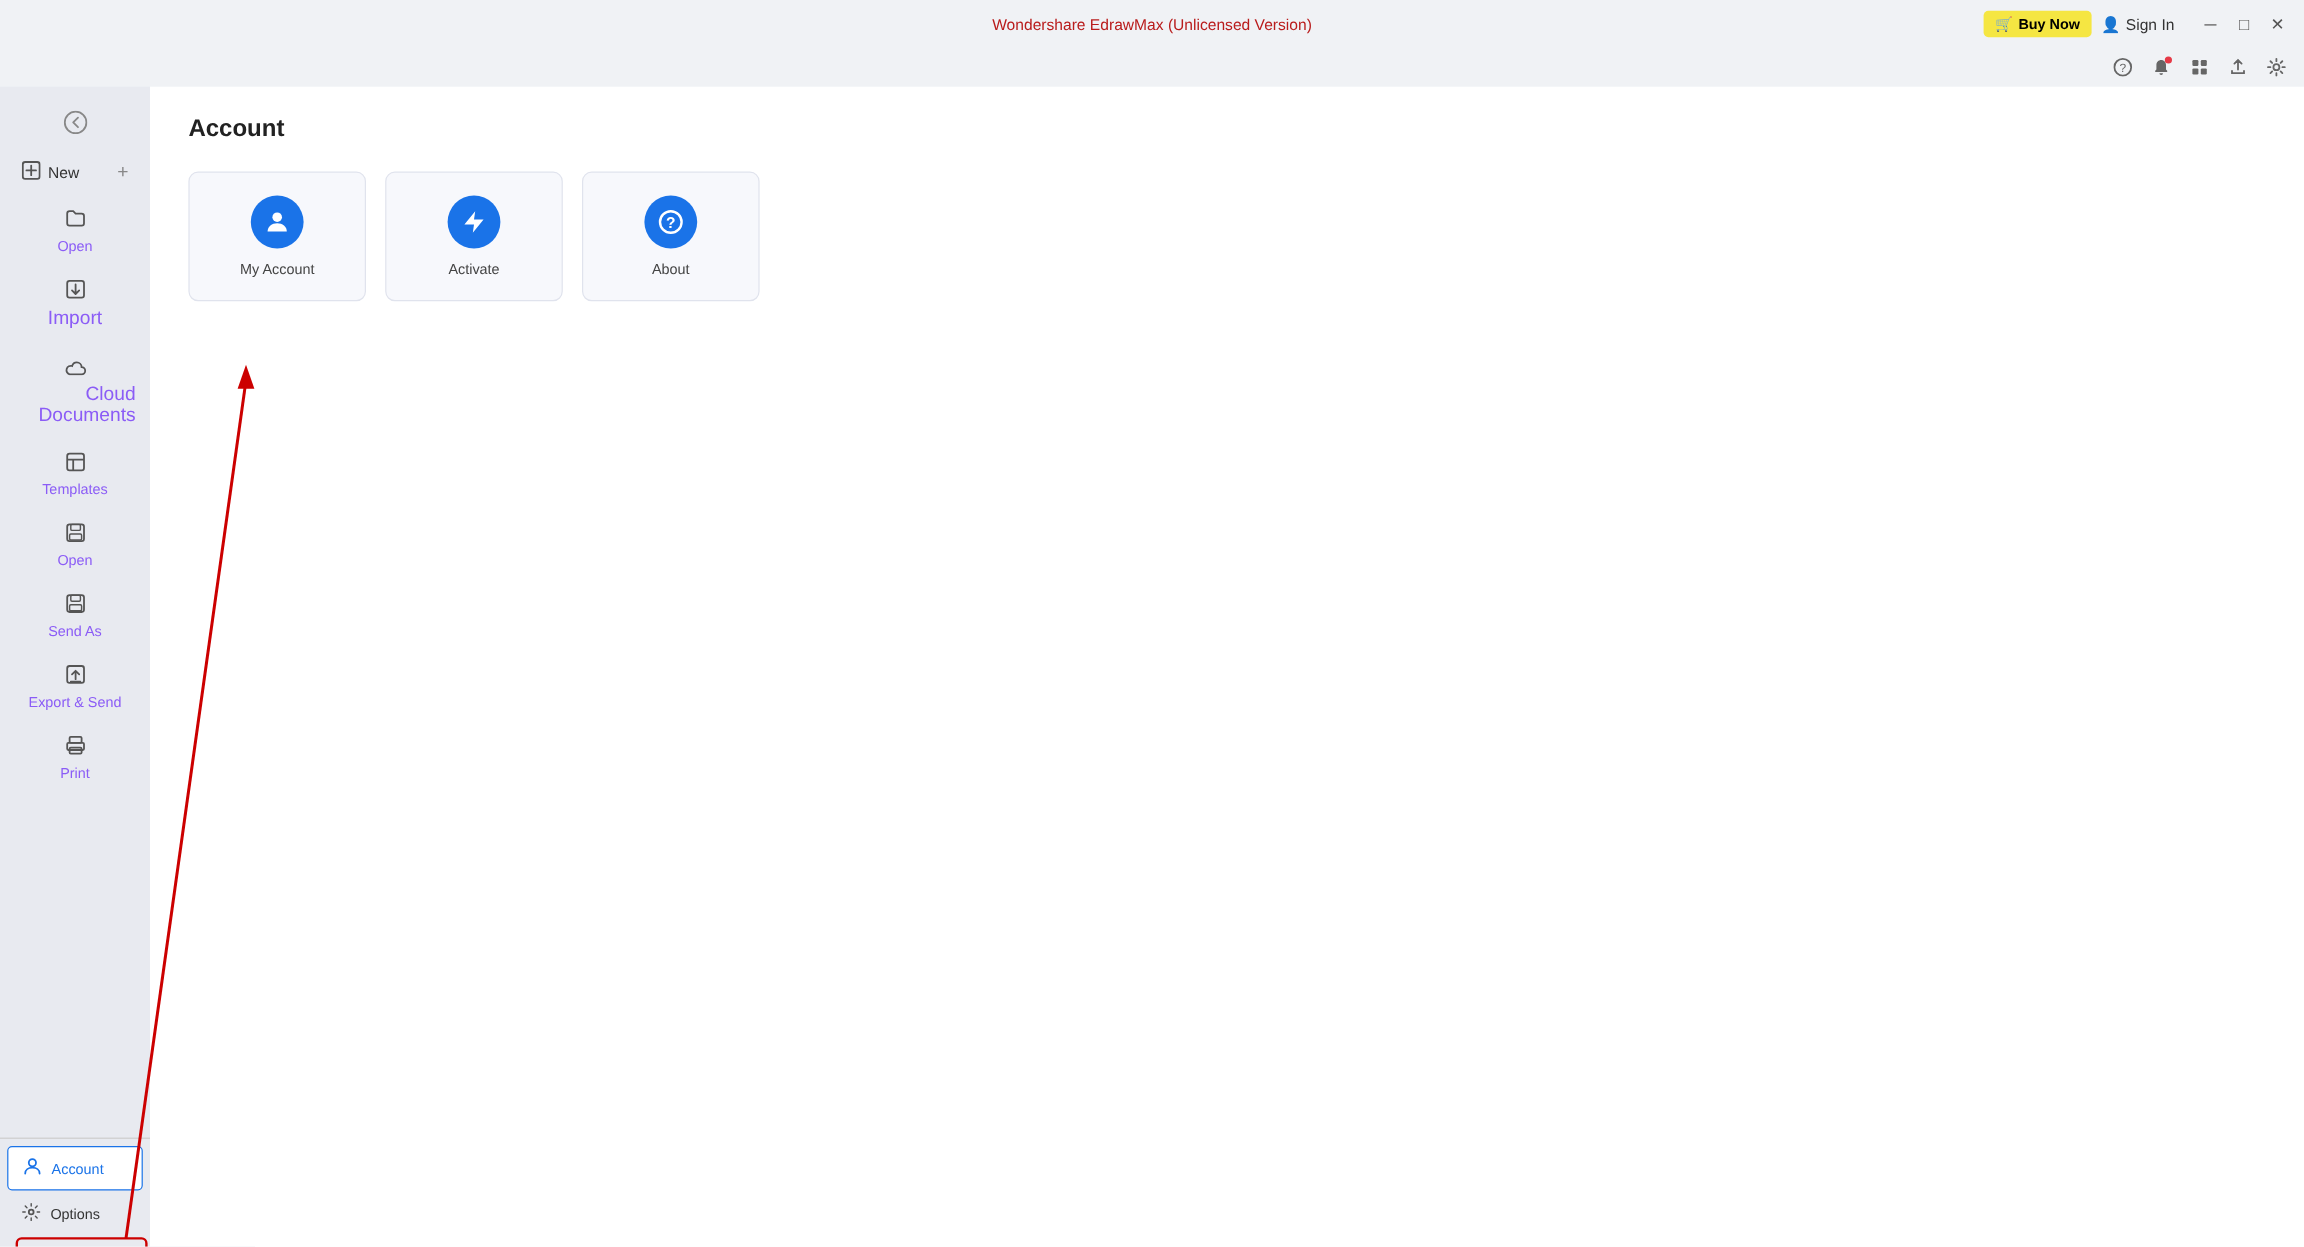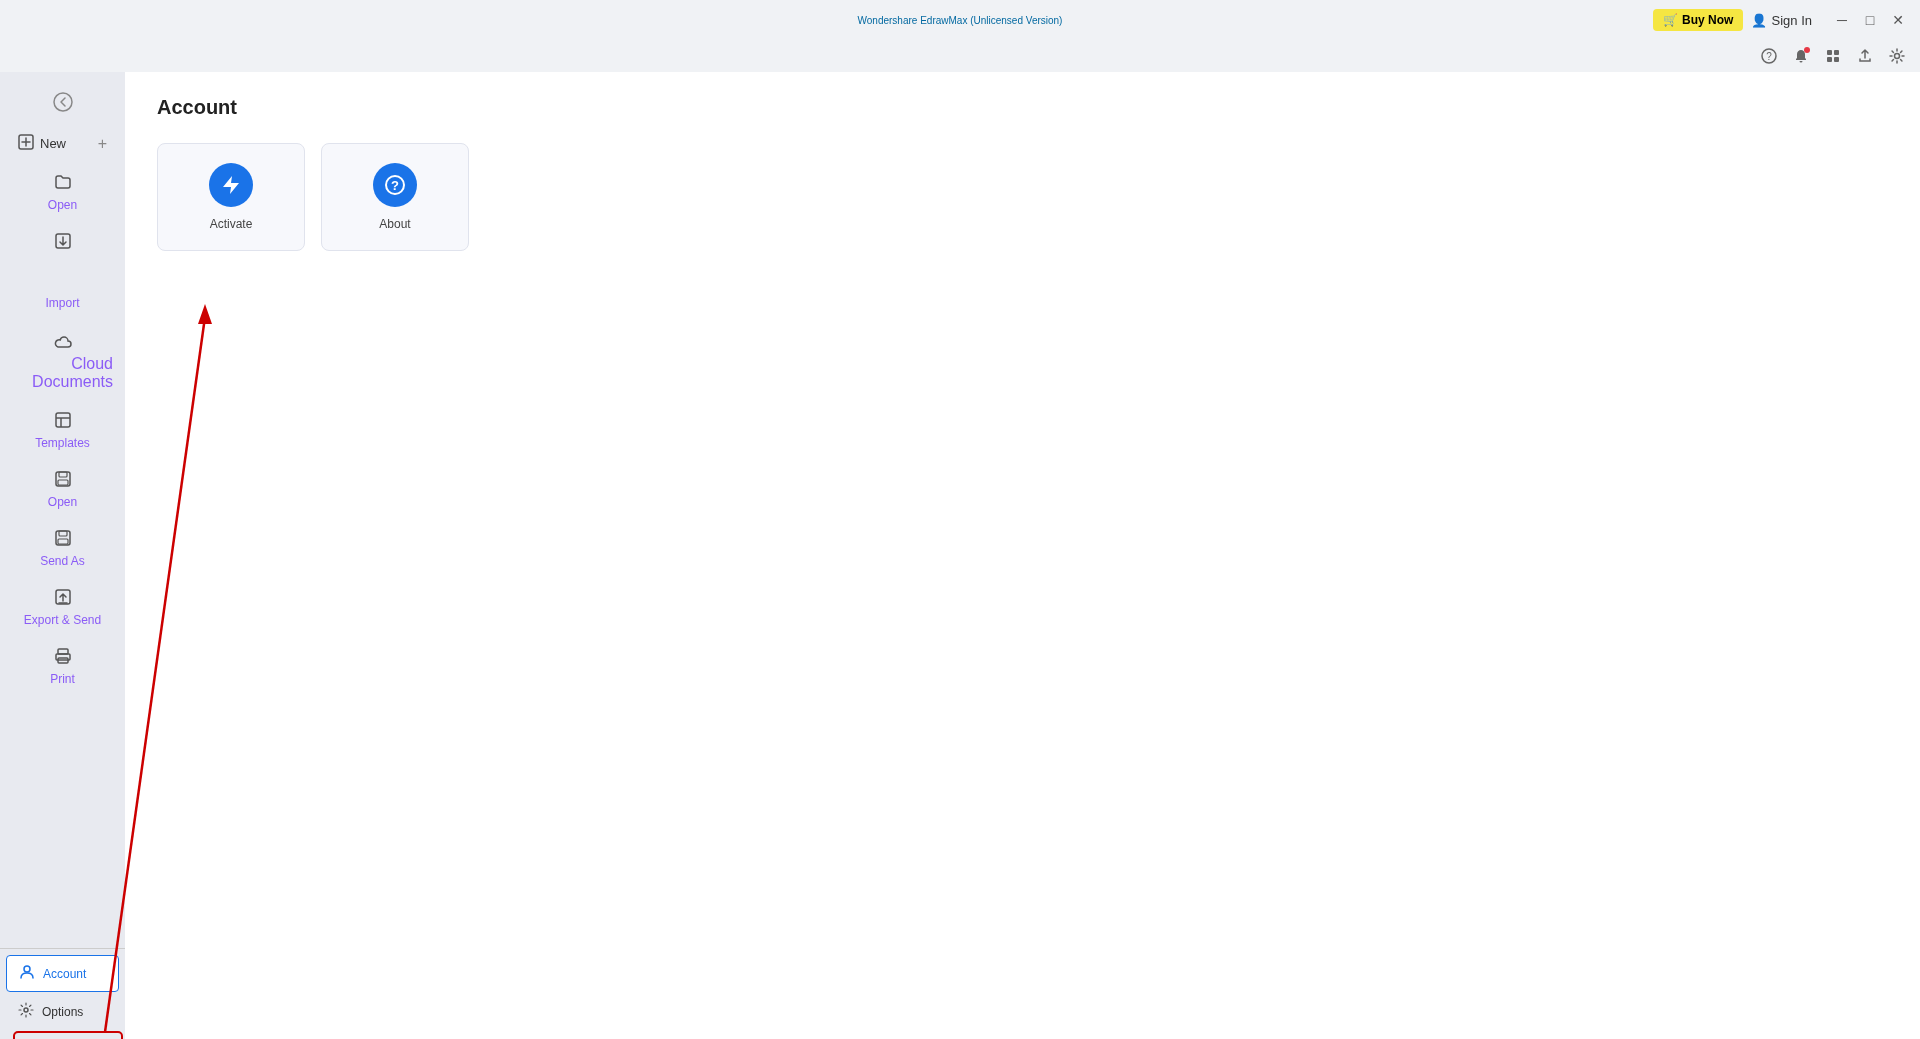--- a/index.html
+++ b/index.html
@@ -19,8 +19,8 @@
       position: absolute;
       left: 50%;
       transform: translateX(-50%);
-      font-size: 10px;
-      color: #0369a1;
+      font-size: 13px;
+      color: #b91c1c;
     }
     .titlebar-right {
       display: flex;

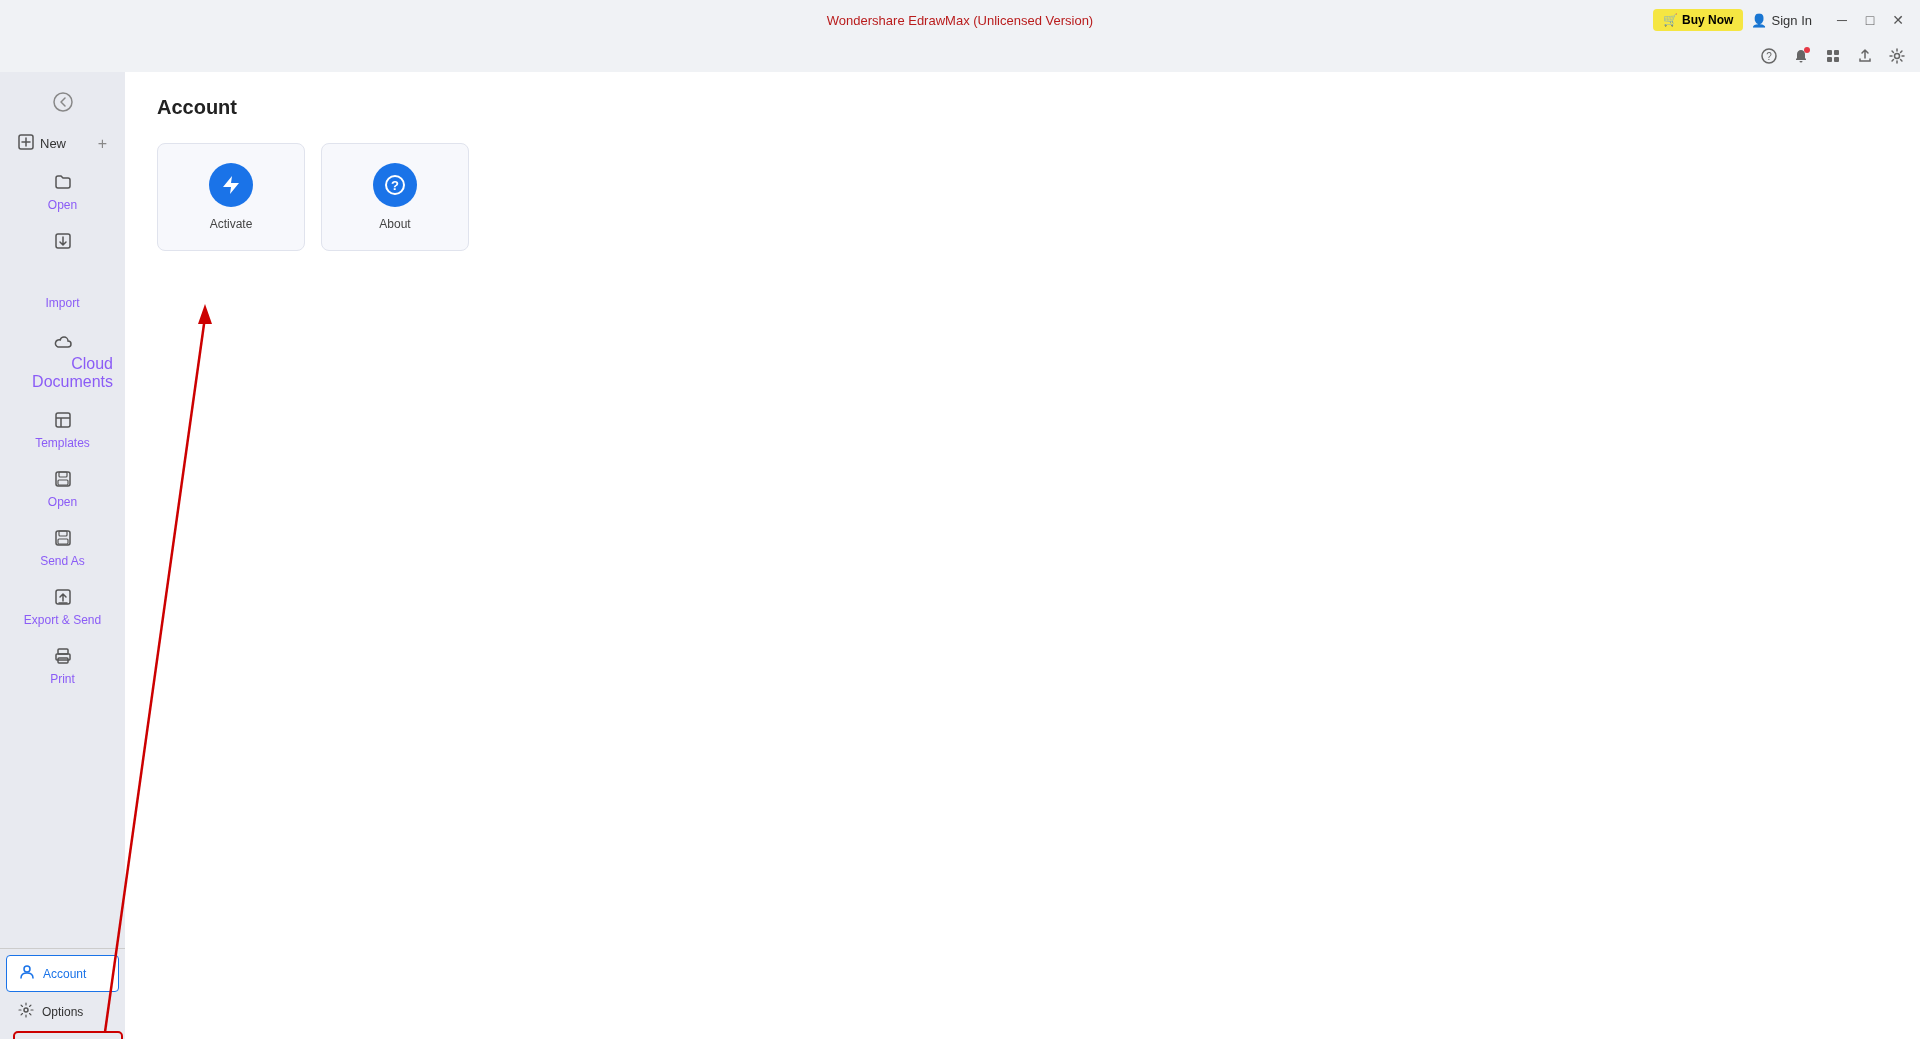--- a/index.html
+++ b/index.html
@@ -425,6 +425,15 @@
     <div class="content-title">Account</div>
     <div class="cards-grid">
 
+      <div class="card">
+        <div class="card-icon-circle">
+          <svg width="24" height="24" viewBox="0 0 24 24" fill="none">
+            <circle cx="12" cy="8" r="4" fill="white"></circle>
+            <path d="M4 20c0-4.4 3.6-7 8-7s8 2.6 8 7" fill="white"></path>
+          </svg>
+        </div>
+        <span class="card-label">My Account</span>
+      </div>
 
       <div class="card">
         <div class="card-icon-circle">

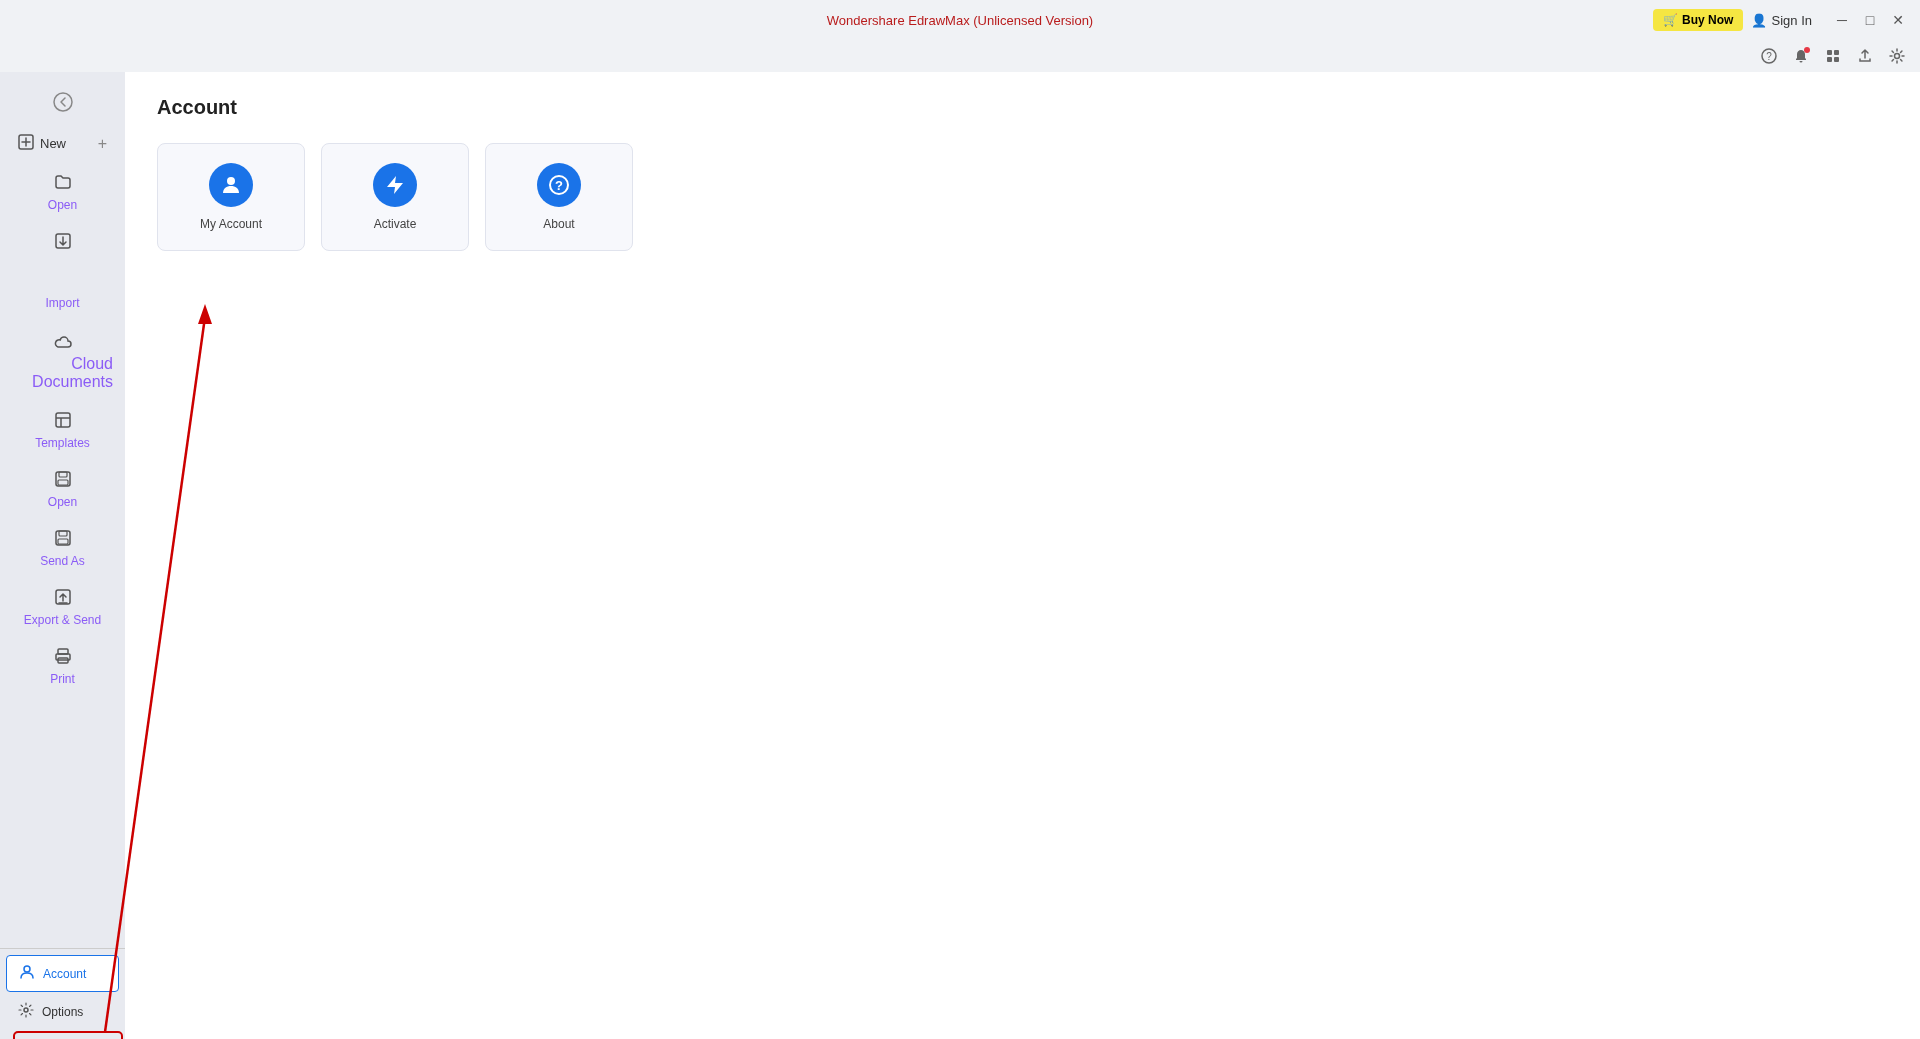--- a/index.html
+++ b/index.html
@@ -338,7 +338,7 @@
             <path d="M9 5v7M6 10l3 3 3-3" stroke="#555" stroke-width="1.5" stroke-linecap="round" stroke-linejoin="round"></path>
           </svg>
       </span>
-      <span style="font-size:12px;margin-top:39px;">Import</span>
+      <span style="font-size:16px;">Import</span>
     </div>
     <div class="sidebar-item">
       <span>

